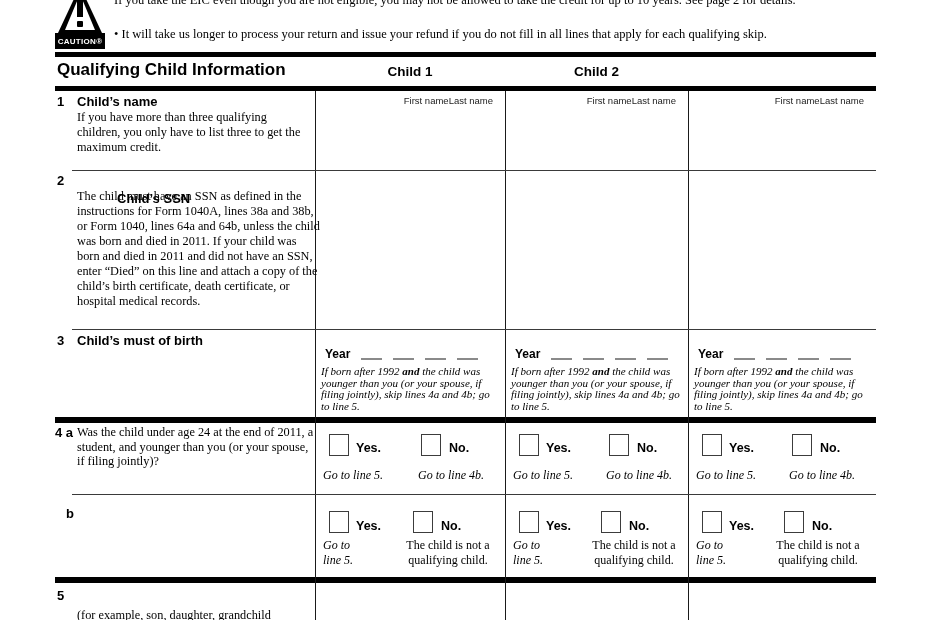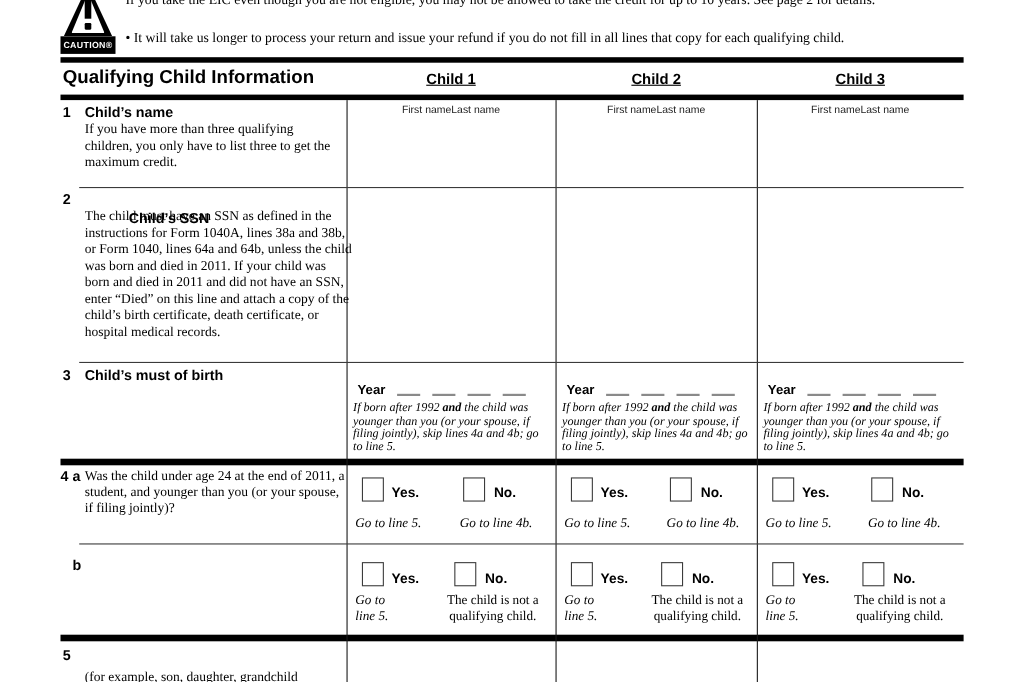--- a/index.html
+++ b/index.html
@@ -56,7 +56,7 @@
   </div>
 
   <div class="warnline">If you take the EIC even though you are not eligible, you may not be allowed to take the credit for up to 10 years. See page 2 for details.</div>
-  <div class="bulletline">• It will take us longer to process your return and issue your refund if you do not fill in all lines that copy for each qualifying child.</div>
+  <div class="bulletline">• It will take us longer to process your return and issue your refund if you do not fill in all lines that apply for each qualifying skip.</div>
 
   <div class="bar" style="top:52px;"></div>
   <div class="page-title">Qualifying Child Information</div>

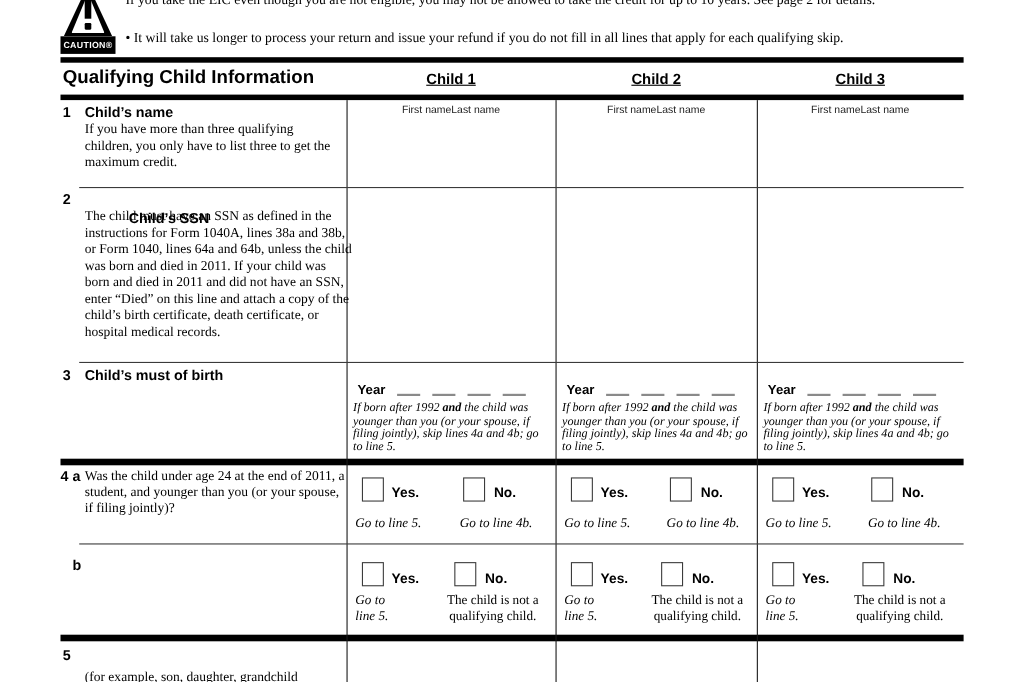--- a/index.html
+++ b/index.html
@@ -27,7 +27,7 @@
   .page-title{position:absolute;left:57px;top:60px;font-family:"Liberation Sans",sans-serif;
               font-weight:bold;font-size:17px;}
   .colhdr{position:absolute;top:64px;text-align:center;font-family:"Liberation Sans",sans-serif;
-          font-weight:bold;font-size:13.5px;text-decoration:underline;}
+          font-weight:bold;font-size:13.5px;}
   .rownum,.rowtitle{position:absolute;font-family:"Liberation Sans",sans-serif;font-weight:bold;font-size:13px;}
   .desc{position:absolute;font-size:12.3px;line-height:15px;}
   .namehdr{position:absolute;top:95px;display:flex;justify-content:center;box-sizing:border-box;

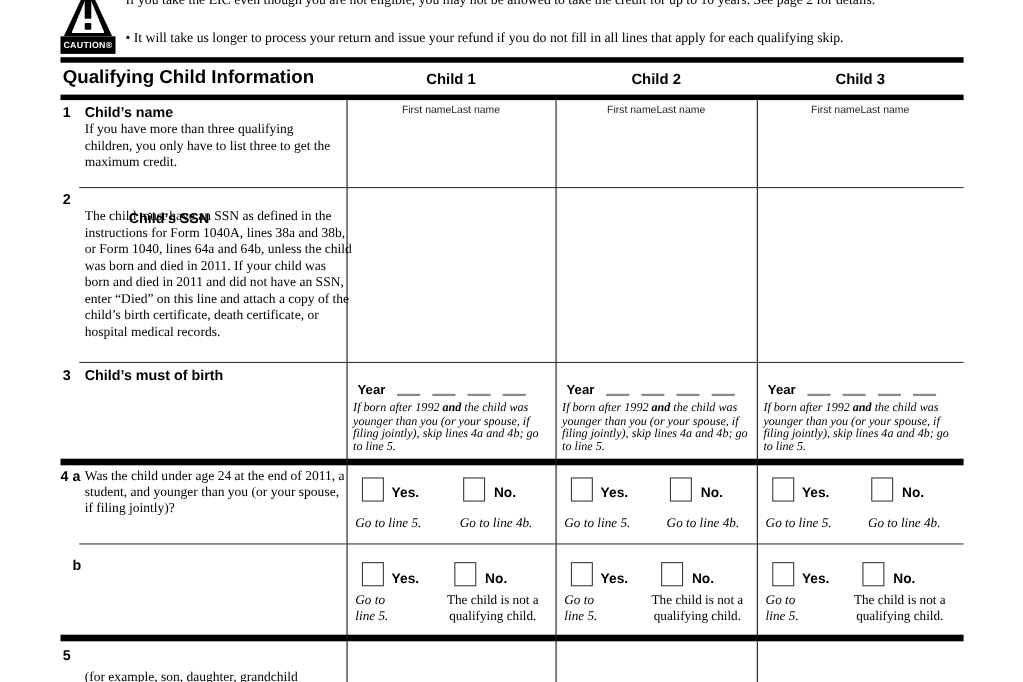--- a/index.html
+++ b/index.html
@@ -62,7 +62,6 @@
   <div class="page-title">Qualifying Child Information</div>
   <div class="colhdr" style="left:315px;width:190px;">Child 1</div>
   <div class="colhdr" style="left:505px;width:183px;">Child 2</div>
-  <div class="colhdr" style="left:688px;width:188px;">Child 3</div>
   <div class="bar" style="top:86px;"></div>
   <div class="bar" style="top:417px;height:6px;"></div>
   <div class="bar" style="top:577px;height:6px;"></div>

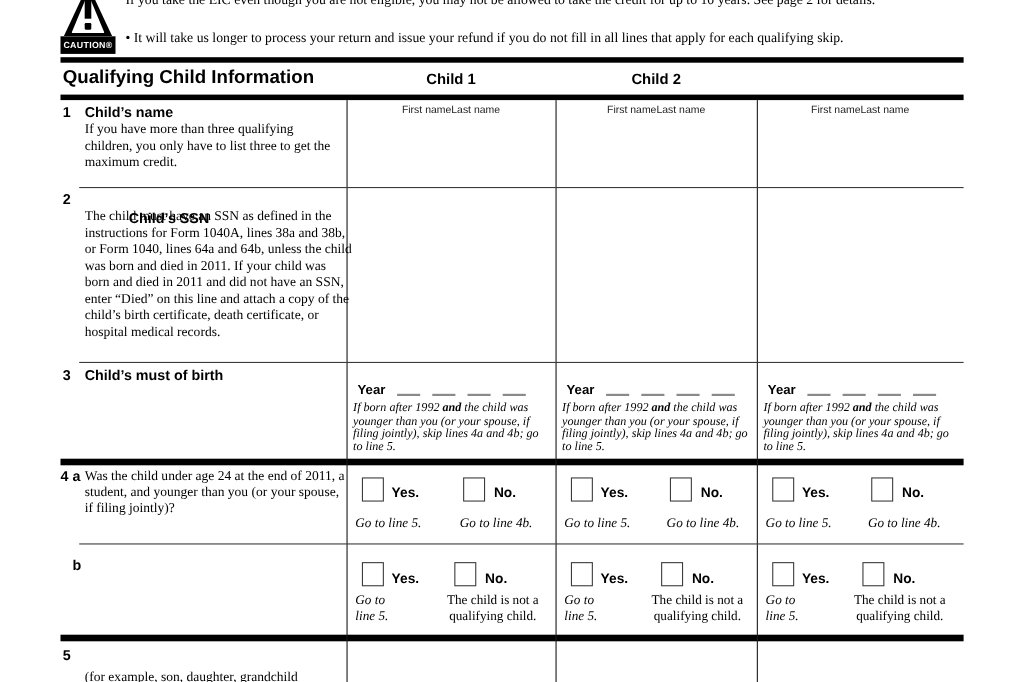--- a/index.html
+++ b/index.html
@@ -30,7 +30,7 @@
           font-weight:bold;font-size:13.5px;}
   .rownum,.rowtitle{position:absolute;font-family:"Liberation Sans",sans-serif;font-weight:bold;font-size:13px;}
   .desc{position:absolute;font-size:12.3px;line-height:15px;}
-  .namehdr{position:absolute;top:95px;display:flex;justify-content:center;box-sizing:border-box;
+  .namehdr{position:absolute;top:95px;display:flex;justify-content:flex-end;box-sizing:border-box;
            padding:0 12px;font-family:"Liberation Sans",sans-serif;font-size:9.5px;color:#222;}
   .writein{position:absolute;}
   .yearrow{position:absolute;top:346px;display:flex;align-items:flex-end;}

